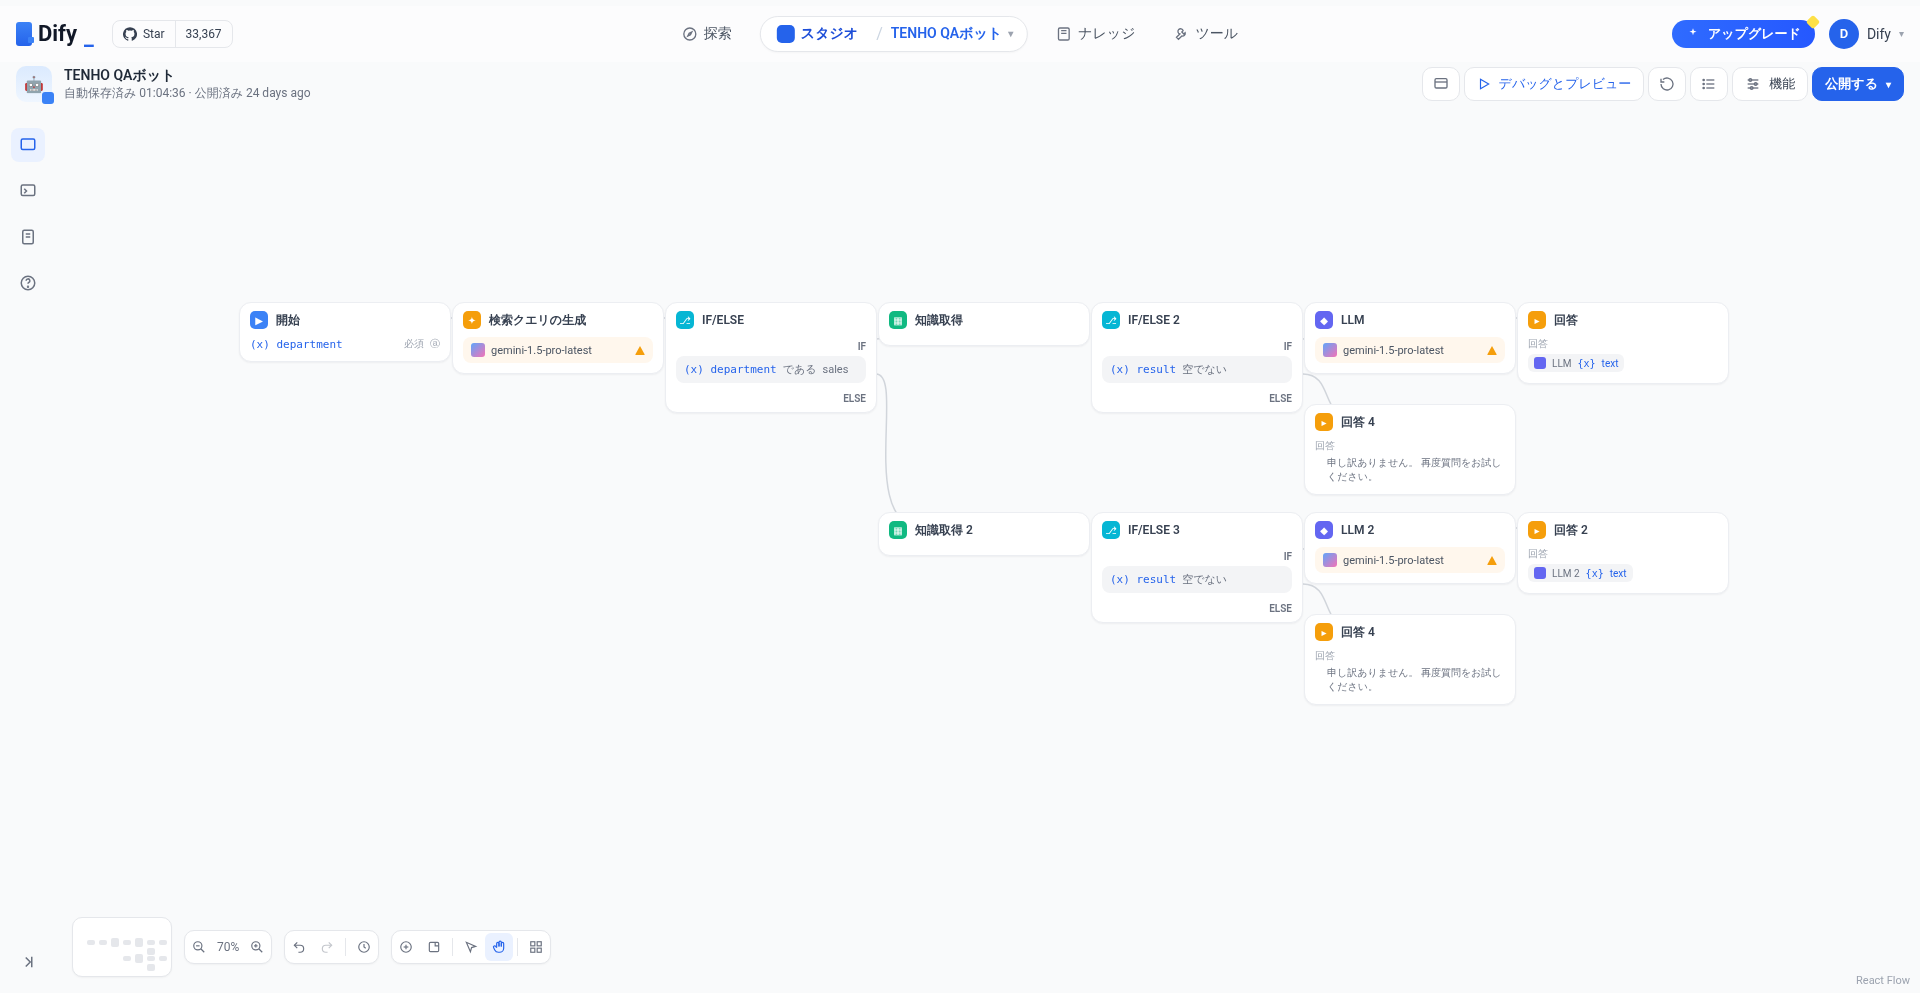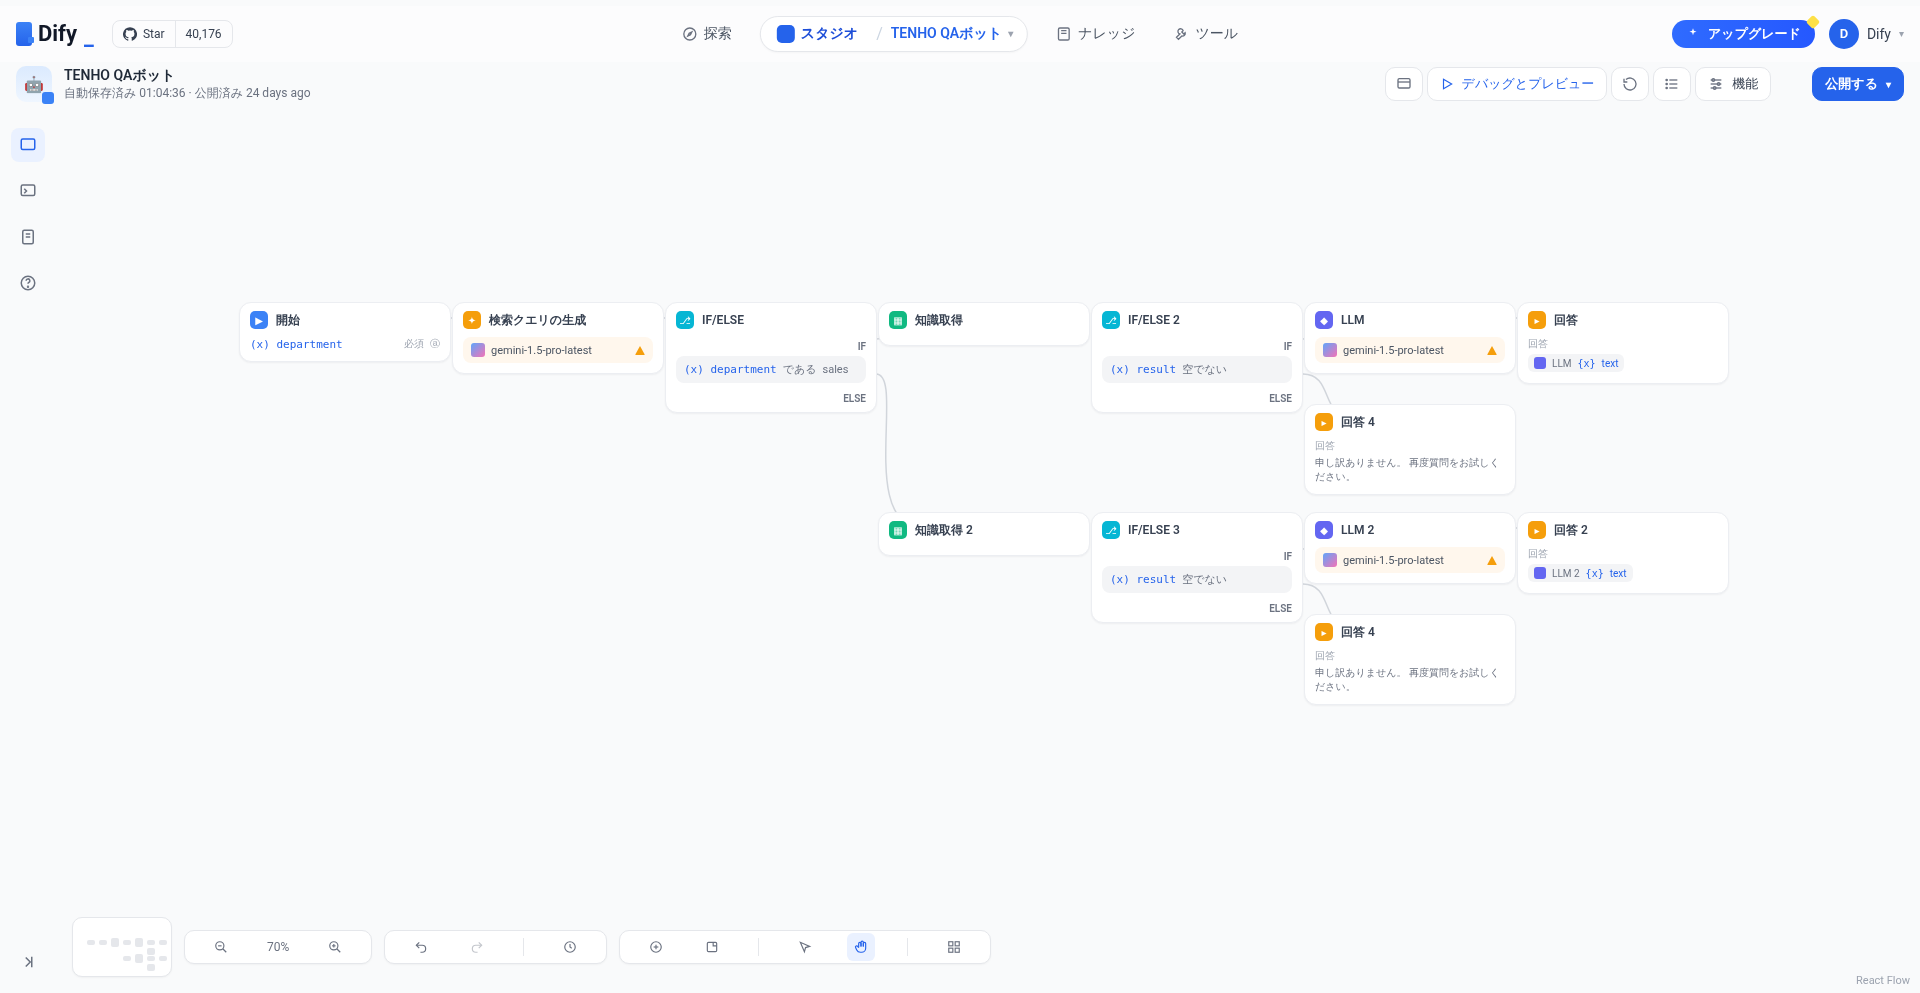--- a/index.html
+++ b/index.html
@@ -101,7 +101,7 @@
         </svg>
       <span>Star</span>
     </div>
-    <div class="r">40,176</div>
+    <div class="r">33,367</div>
   </div>
 
   <div class="center-nav">

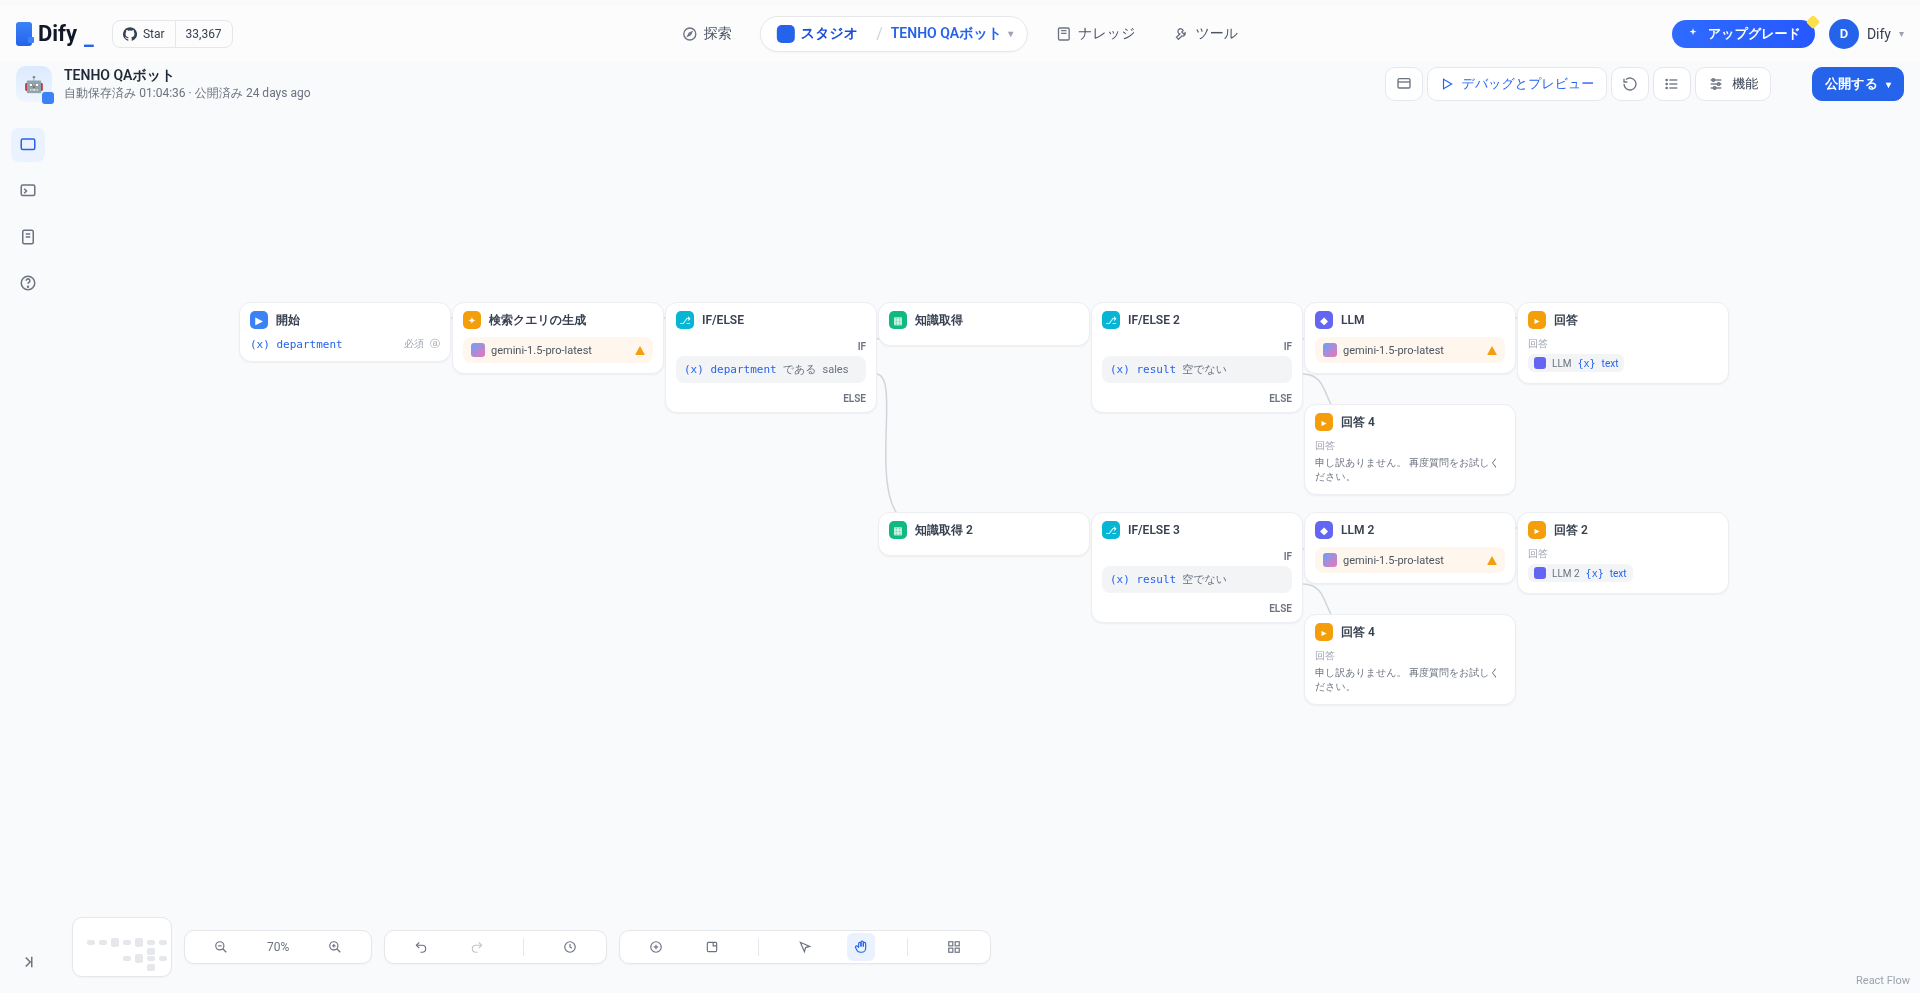--- a/index.html
+++ b/index.html
@@ -35,7 +35,7 @@
   .sub-right { margin-left:auto; display:flex; align-items:center; gap:4px;text-align:center; }
   .btn { height:34px; display:flex; align-items:center; gap:8px; padding:0 12px; border:1px solid #e5e7eb; border-radius:10px; background:#fff; font-size:13px; color:#374151; }
   .btn.icon-only { width:38px; justify-content:center; padding:0; }
-  .btn.primary { background:#2563eb; color:#fff; border-color:#2563eb; font-weight:600;margin-left:37px; }
+  .btn.primary { background:#2563eb; color:#fff; border-color:#2563eb; font-weight:600; }
   .btn.outline-blue { color:#2563eb; border-color:#e5e7eb; }
   
   .leftrail { position:absolute; top:112px; left:0; width:56px; bottom:0; display:flex; flex-direction:column; align-items:center; padding-top:16px; gap:12px; z-index:10; }

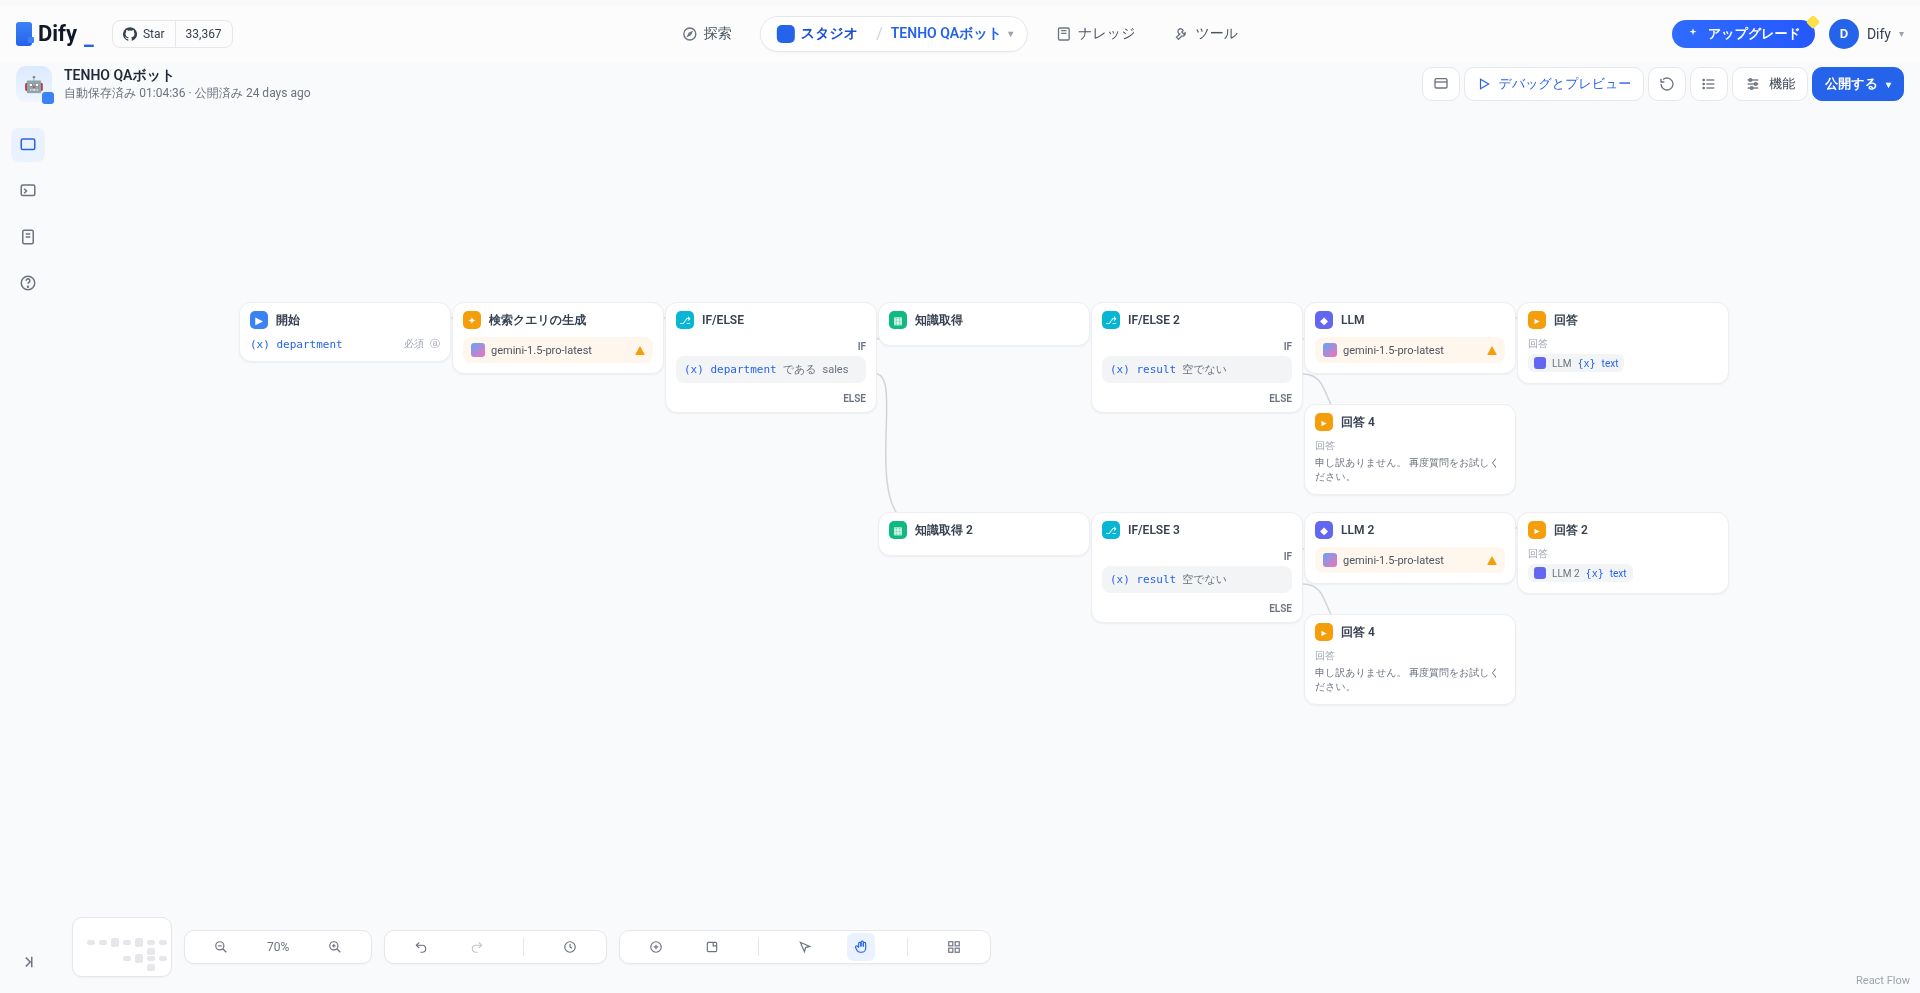--- a/index.html
+++ b/index.html
@@ -67,7 +67,7 @@
   .ans-tag { display:inline-flex; align-items:center; gap:6px; background:#f3f4f6; border-radius:6px; padding:3px 6px; font-size:10px; color:#6b7280;}
   .ans-tag .sys-ic{width:12px;height:12px;border-radius:3px;background:#6366f1;}
   .ans-tag .v { color:#2563eb; font-family:ui-monospace,Menlo,monospace;}
-  .ans-text { font-size:10px; color:#6b7280; }
+  .ans-text { font-size:10px; color:#6b7280;margin-left:12px; }
   .req-pill{display:flex;align-items:center;gap:6px;}
   .req-pill .req{color:#9ca3af;font-size:10px;}
   .req-pill .abc{color:#9ca3af;font-size:10px;}

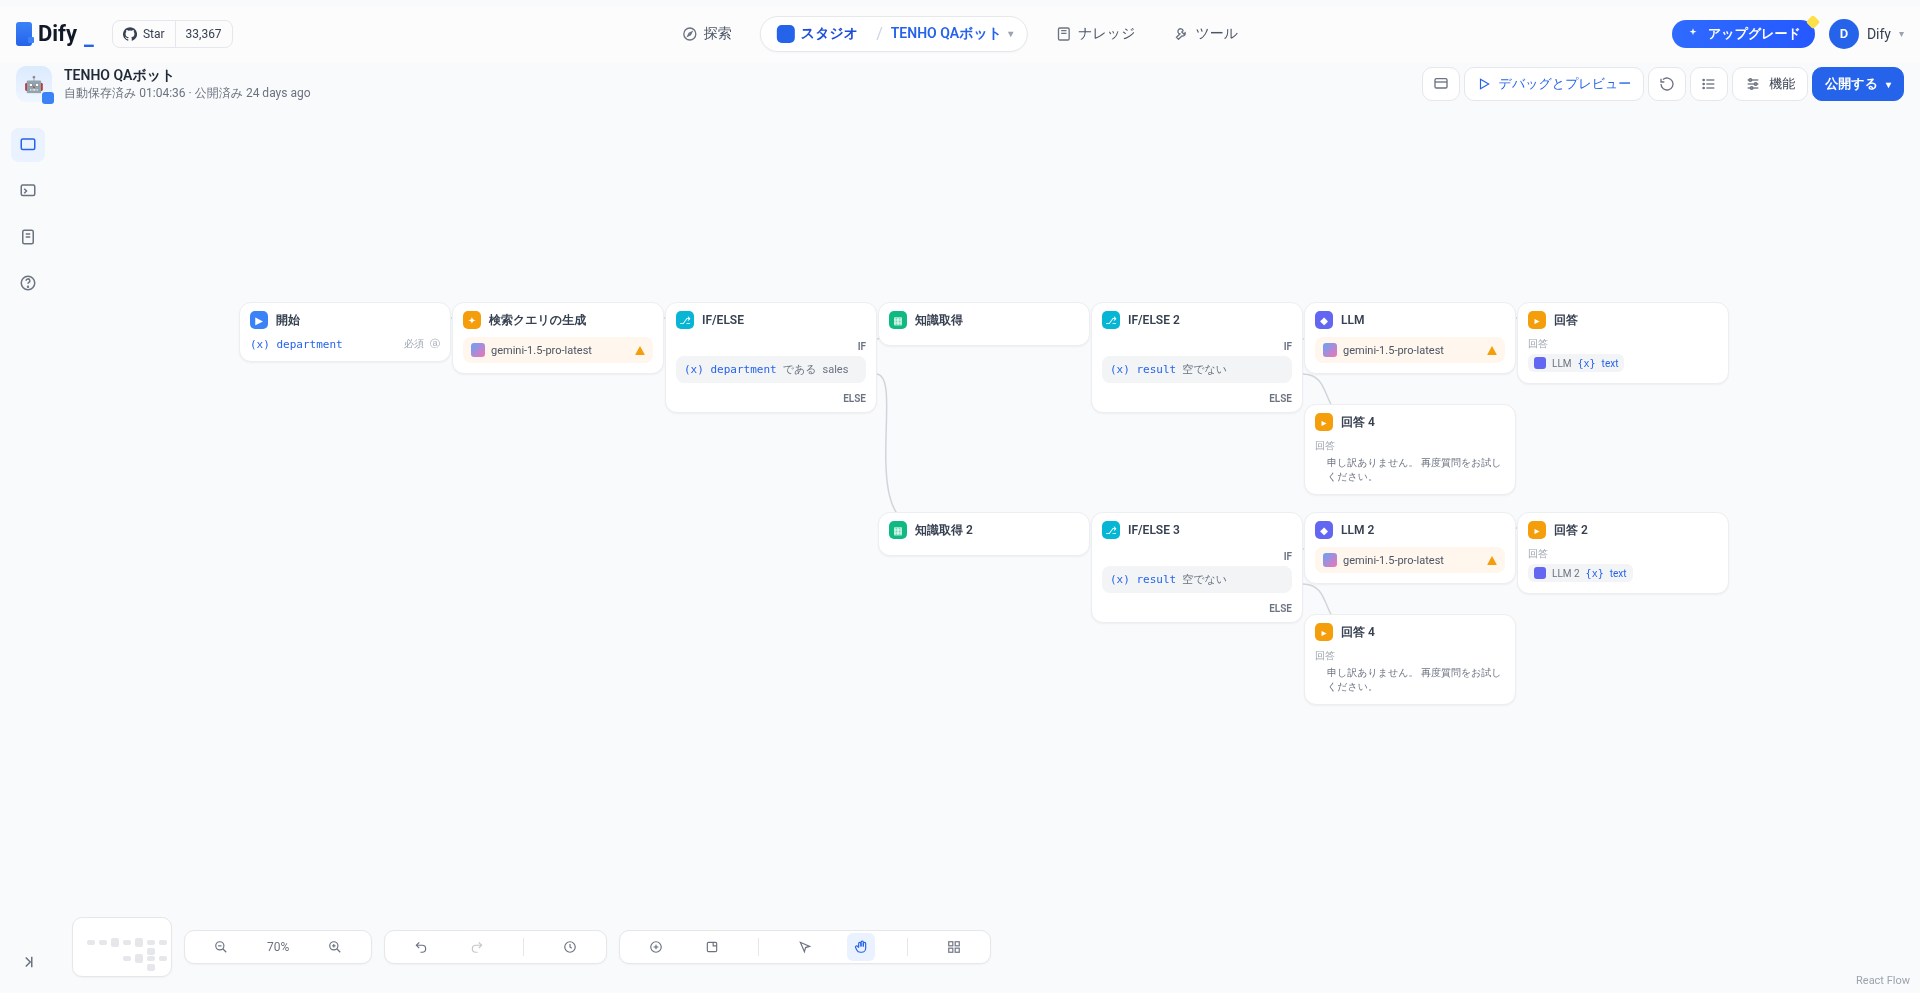--- a/index.html
+++ b/index.html
@@ -78,7 +78,7 @@
   .bottombar { position:absolute; left:72px; bottom:16px; display:flex; align-items:center; gap:12px; z-index:12;}
   .mini { width:100px; height:60px; background:#fff; border:1px solid #e5e7eb; border-radius:10px; box-shadow:0 1px 2px rgba(0,0,0,0.04); position:relative; overflow:hidden;}
   .mini .blk{position:absolute;background:#e5e7eb;border-radius:2px;}
-  .ctrl-group { display:flex; align-items:center; background:#fff; border:1px solid #e5e7eb; border-radius:10px; height:34px; padding:0 22px; box-shadow:0 1px 2px rgba(0,0,0,0.04);gap:28px;}
+  .ctrl-group { display:flex; align-items:center; background:#fff; border:1px solid #e5e7eb; border-radius:10px; height:34px; padding:0 0; box-shadow:0 1px 2px rgba(0,0,0,0.04);}
   .ctrl-group .cbtn{ width:28px; height:28px; display:flex; align-items:center; justify-content:center; color:#6b7280; border-radius:6px;}
   .ctrl-group .cbtn.active{ background:#eaf1ff; color:#2563eb;}
   .zoom-txt{ font-size:12px; color:#6b7280; padding:0 4px;}

